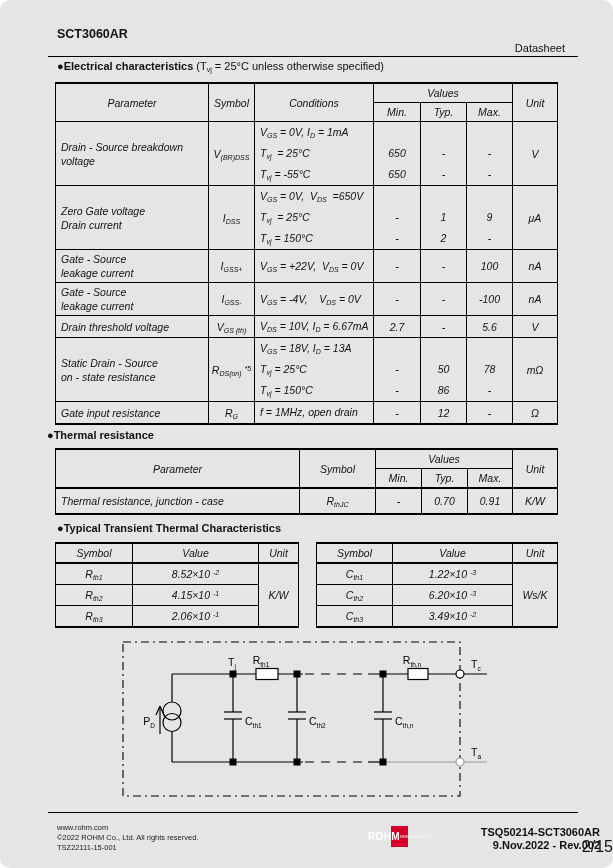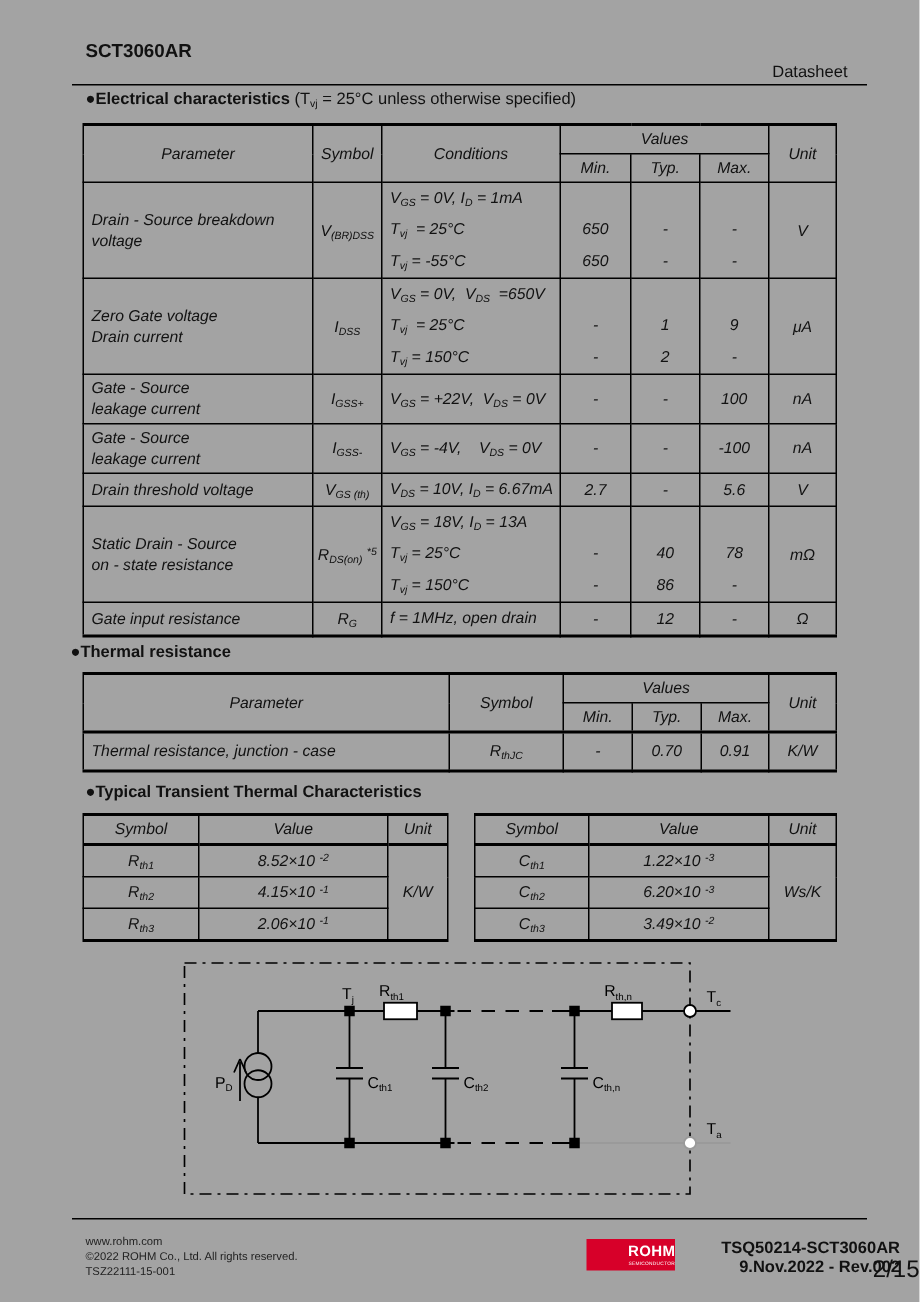--- a/index.html
+++ b/index.html
@@ -4,7 +4,7 @@
 <style>
   html,body{margin:0;padding:0;background:#fff;}
   body{font-family:"Liberation Sans","DejaVu Sans",sans-serif;color:#111;}
-  .page{position:relative;width:613px;height:868px;background:#a3a3a3;overflow:hidden;}
+  .page{position:relative;width:613px;height:868px;background:#e5e5e5;overflow:hidden;border-radius:10px;}
 
   .abs{position:absolute;}
   .rule{position:absolute;left:48px;width:530px;height:1px;background:#000;}

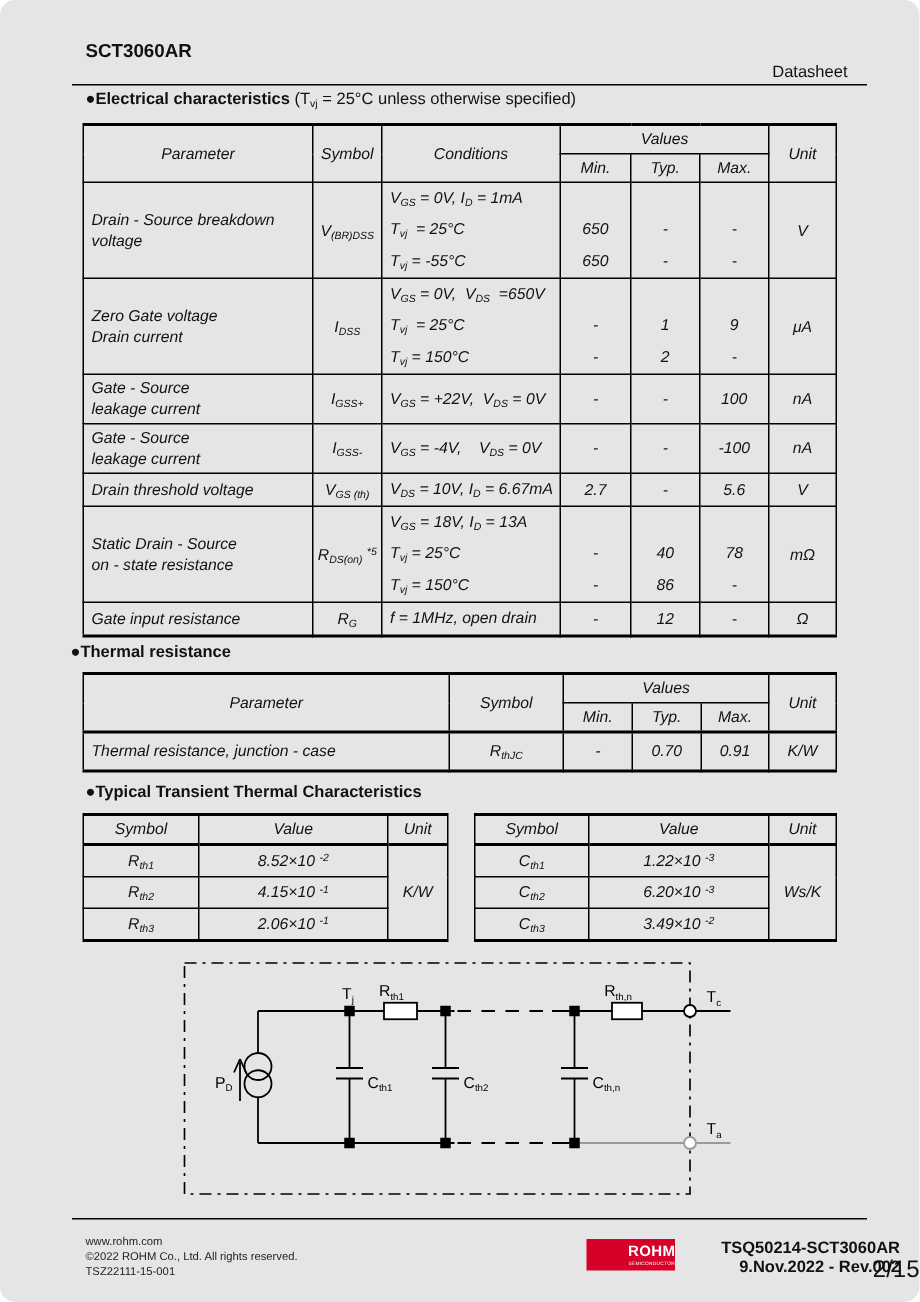--- a/index.html
+++ b/index.html
@@ -210,7 +210,7 @@
           </td>
           <td>
             <div class="num-line"></div>
-            <div class="num-line">40</div>
+            <div class="num-line">50</div>
             <div class="num-line">86</div>
           </td>
           <td>

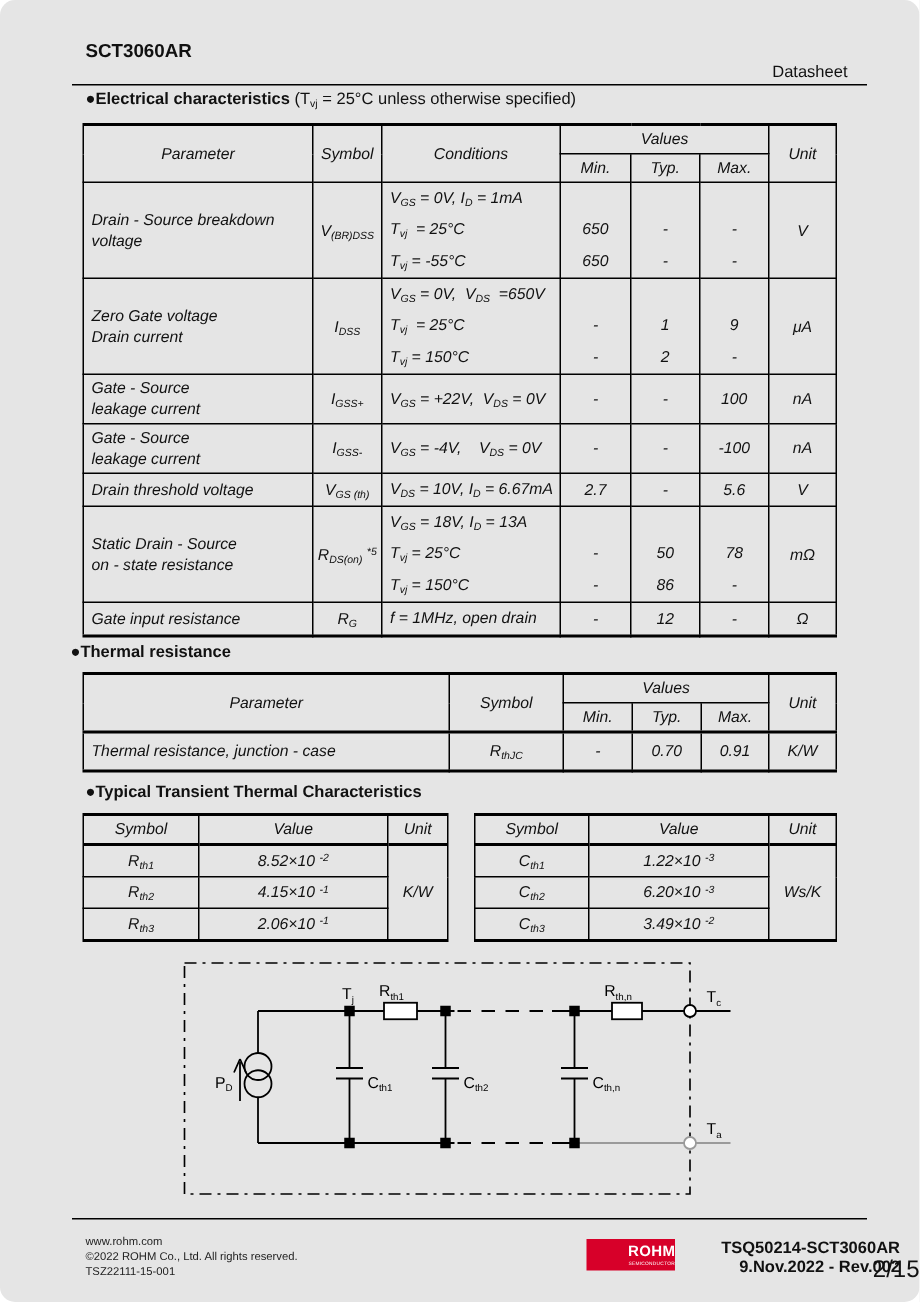--- a/index.html
+++ b/index.html
@@ -52,8 +52,8 @@
   .footer-left{left:57px;top:823px;font-size:7.5px;line-height:10px;color:#222;}
   .footer-page{left:0;right:0;top:838px;text-align:right;font-size:16px;}
   .footer-right{right:13px;top:826px;text-align:right;font-size:11px;font-weight:bold;line-height:13px;}
-  .logo{left:391px;top:826px;width:31px;height:21px;display:flex;flex-direction:column;
-    align-items:center;justify-content:center;padding-left:28px;}
+  .logo{left:391px;top:826px;width:17px;height:21px;display:flex;
+    align-items:center;justify-content:center;}
   .logo .lt{color:#fff;font-weight:bold;font-size:10px;line-height:10px;letter-spacing:.3px;}
   .logo .ls{color:#fff;font-size:3.2px;line-height:4px;letter-spacing:.2px;white-space:nowrap;}
 </style>

